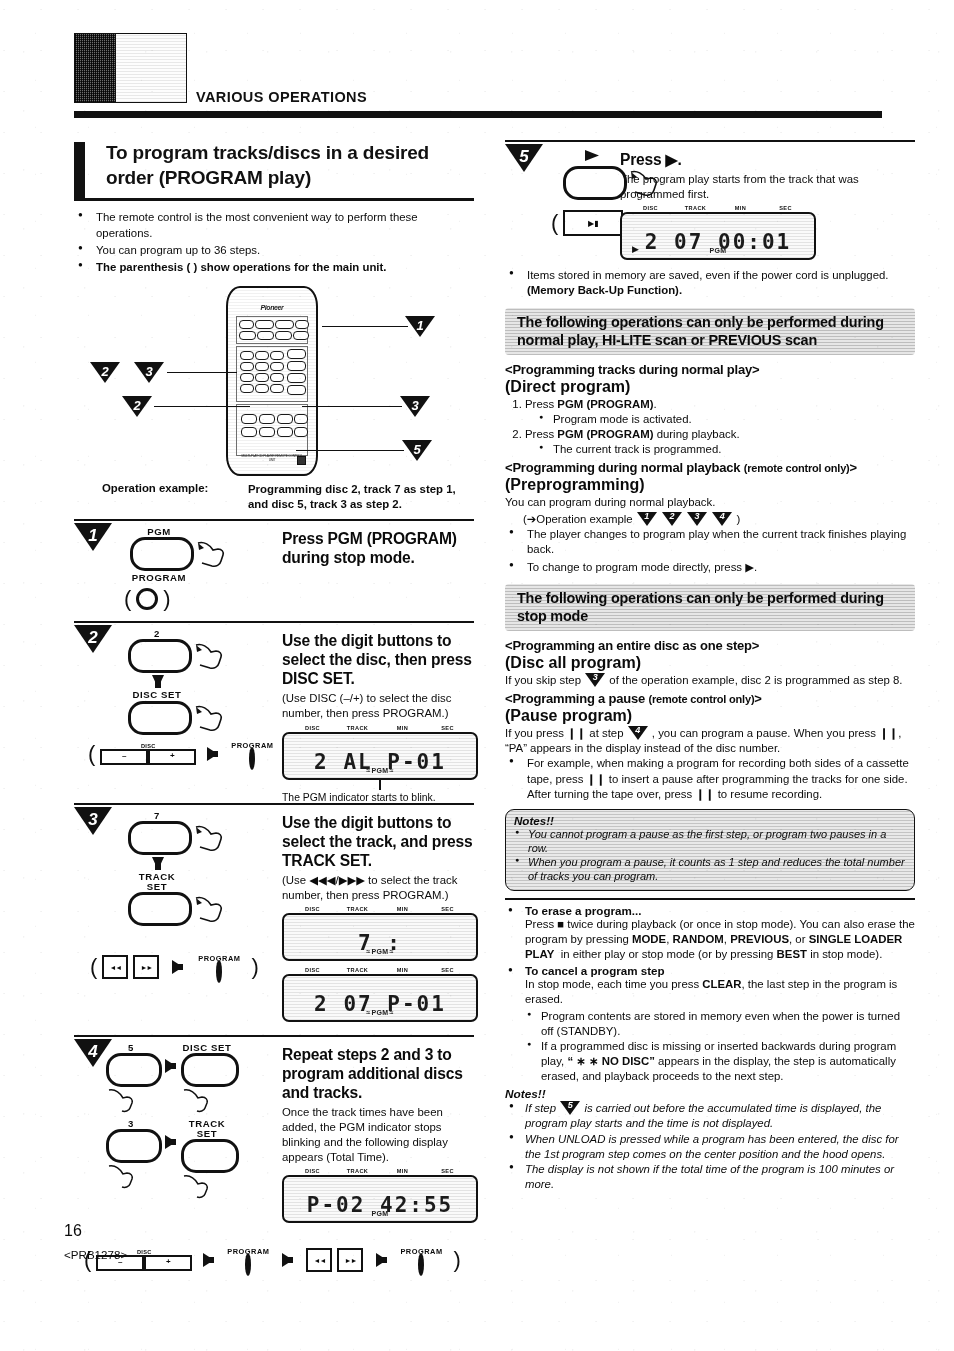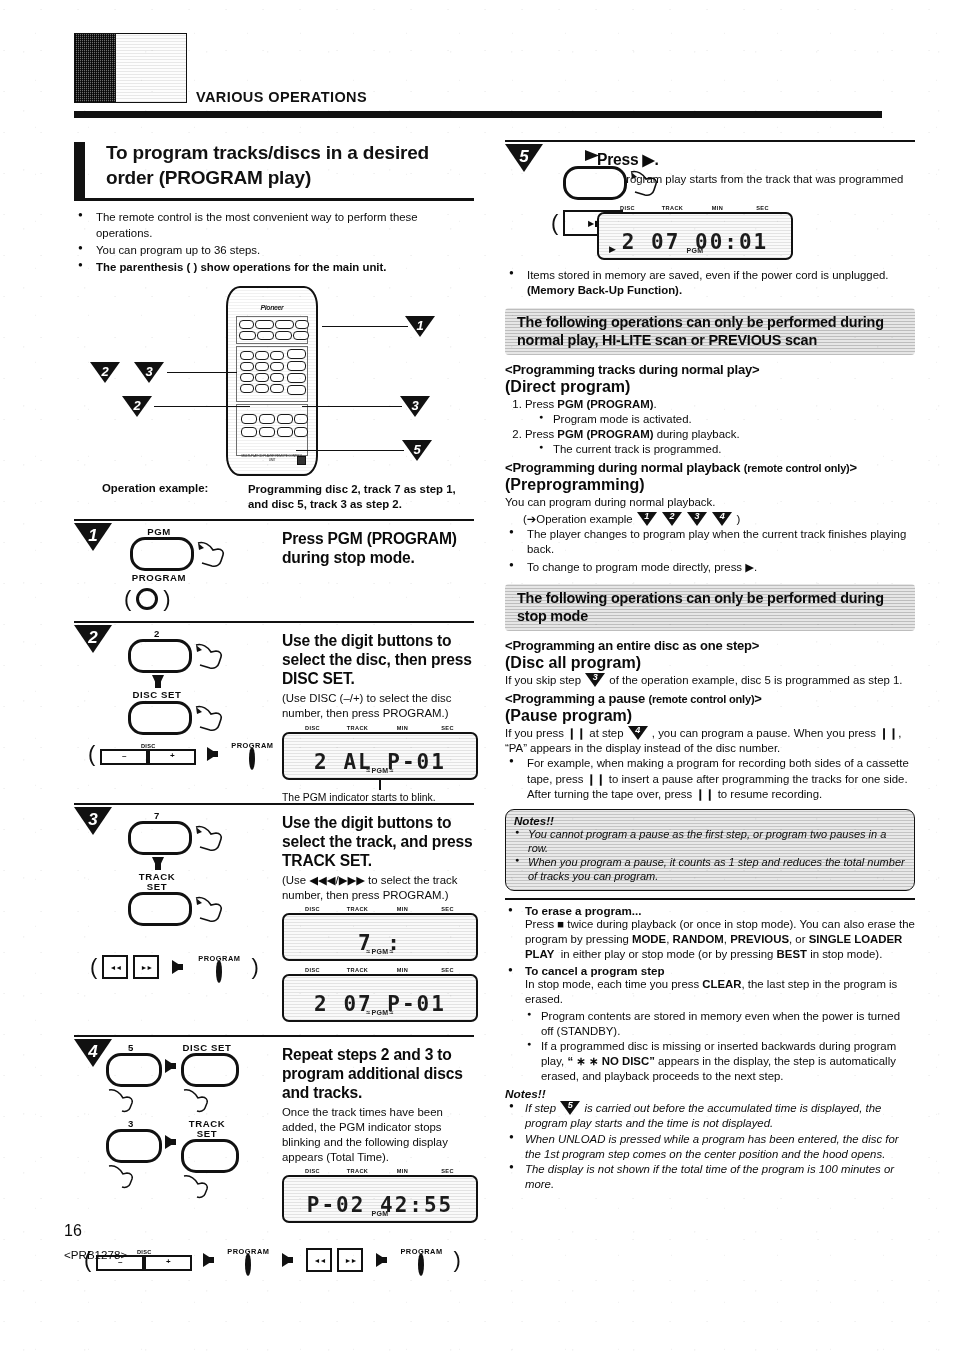--- a/index.html
+++ b/index.html
@@ -994,7 +994,7 @@
           <span class="paren">)</span>
         </div>
       </div>
-      <div class="step-txt" style="margin-left:92px;">
+      <div class="step-txt" style="margin-left:115px;">
         <div class="step-head">Press ▶.</div>
         <div class="step-sub">The program play starts from the track that was programmed first.</div>
         <div class="lcd">

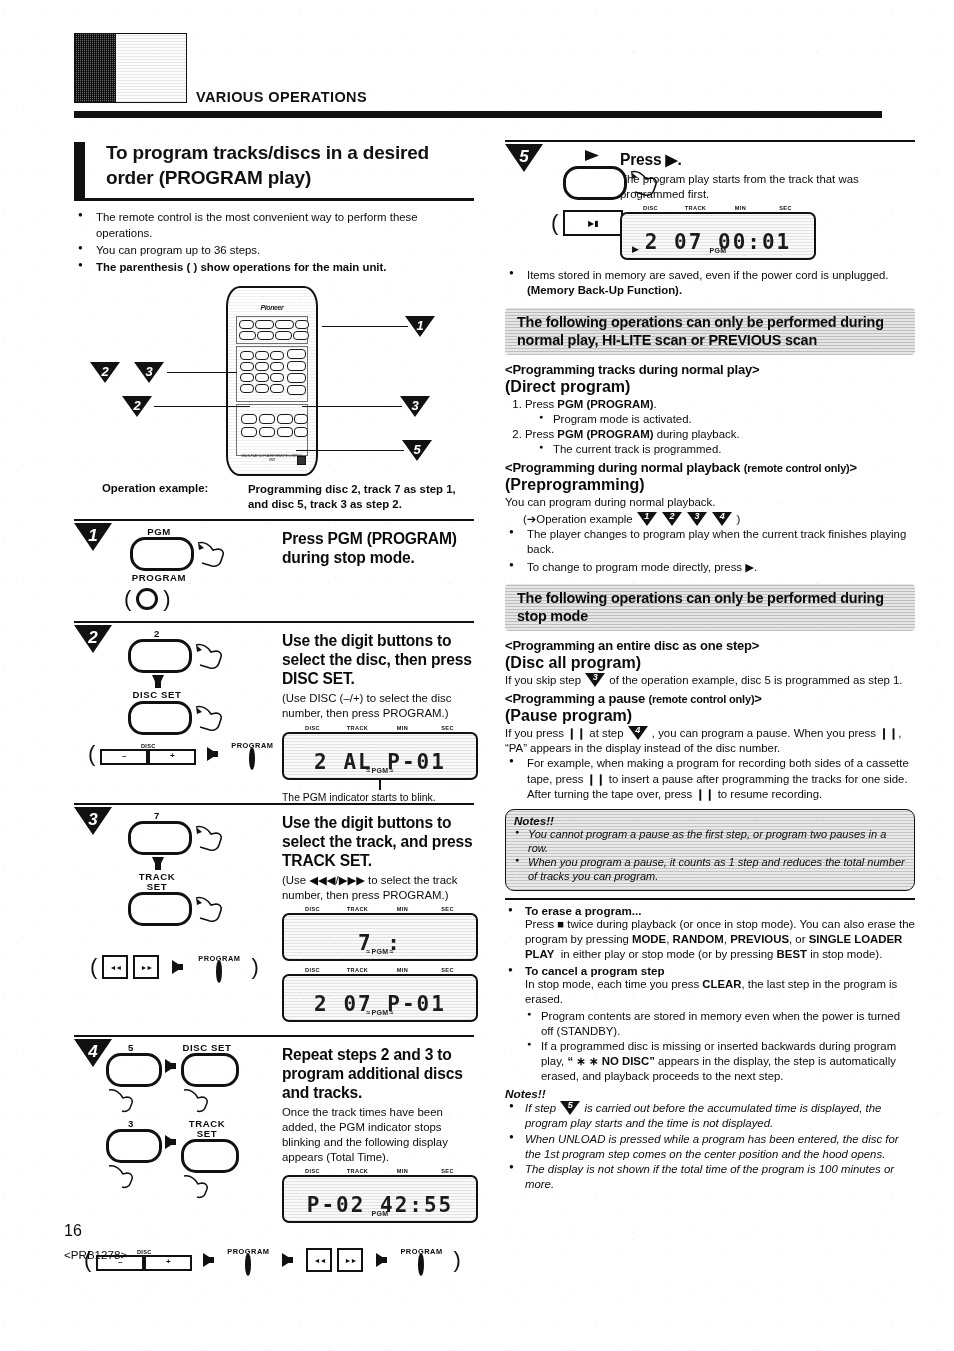--- a/index.html
+++ b/index.html
@@ -1062,7 +1062,7 @@
     <div class="body-p">
       <span>If you skip step</span>
       <span class="inline-tri"><i></i><b>3</b></span>
-      <span>of the operation example, disc 5 is programmed as step 1.</span>
+      <span>of the operation example, disc 2 is programmed as step 8.</span>
     </div>
 
     <div class="sub-head"><span>&lt;Programming a pause </span><span class="small">(remote control only)</span><span>&gt;</span></div>

